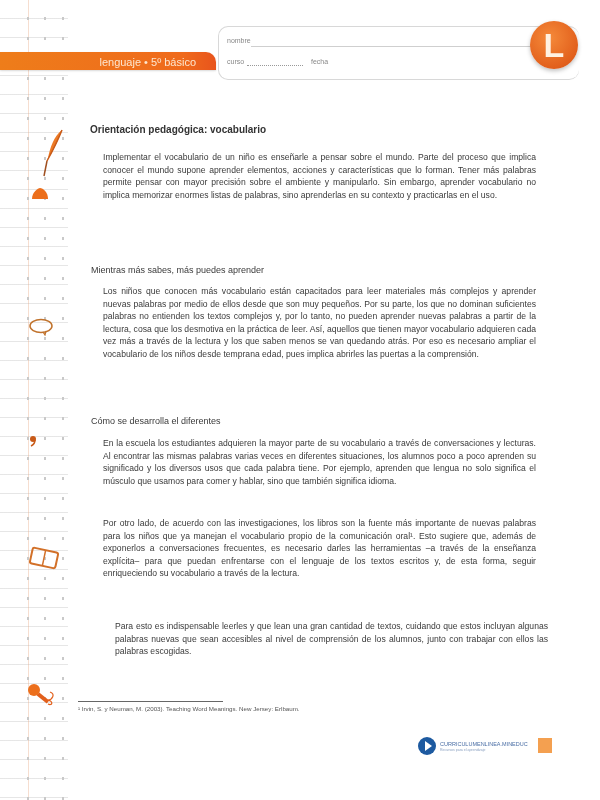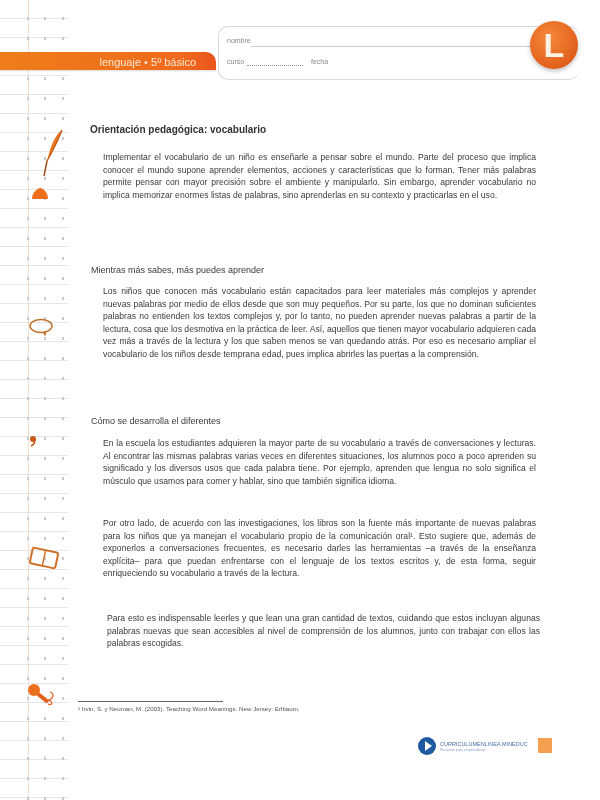--- a/index.html
+++ b/index.html
@@ -135,7 +135,7 @@
 <div class="heading" style="top:416px">Cómo se desarrolla el diferentes</div>
 <p class="para" style="top:437px;margin:0">En la escuela los estudiantes adquieren la mayor parte de su vocabulario a través de conversaciones y lecturas. Al encontrar las mismas palabras varias veces en diferentes situaciones, los alumnos poco a poco aprenden su significado y los diversos usos que cada palabra tiene. Por ejemplo, aprenden que lengua no solo significa el músculo que usamos para comer y hablar, sino que también significa idioma.</p>
 <p class="para" style="top:517px;margin:0">Por otro lado, de acuerdo con las investigaciones, los libros son la fuente más importante de nuevas palabras para los niños que ya manejan el vocabulario propio de la comunicación oral¹. Esto sugiere que, además de exponerlos a conversaciones frecuentes, es necesario darles las herramientas –a través de la enseñanza explícita– para que puedan enfrentarse con el lenguaje de los textos escritos y, de esta forma, seguir enriqueciendo su vocabulario a través de la lectura.</p>
-<p class="para" style="top:608px;margin:4px">Para esto es indispensable leerles y que lean una gran cantidad de textos, cuidando que estos incluyan algunas palabras nuevas que sean accesibles al nivel de comprensión de los alumnos, junto con trabajar con ellos las palabras escogidas.</p>
+<p class="para" style="top:608px;margin:12px">Para esto es indispensable leerles y que lean una gran cantidad de textos, cuidando que estos incluyan algunas palabras nuevas que sean accesibles al nivel de comprensión de los alumnos, junto con trabajar con ellos las palabras escogidas.</p>
 
 <div class="fn-rule"></div>
 <div class="footnote">¹ Irvin, S. y Neuman, M. (2003). Teaching Word Meanings. New Jersey: Erlbaum.</div>

